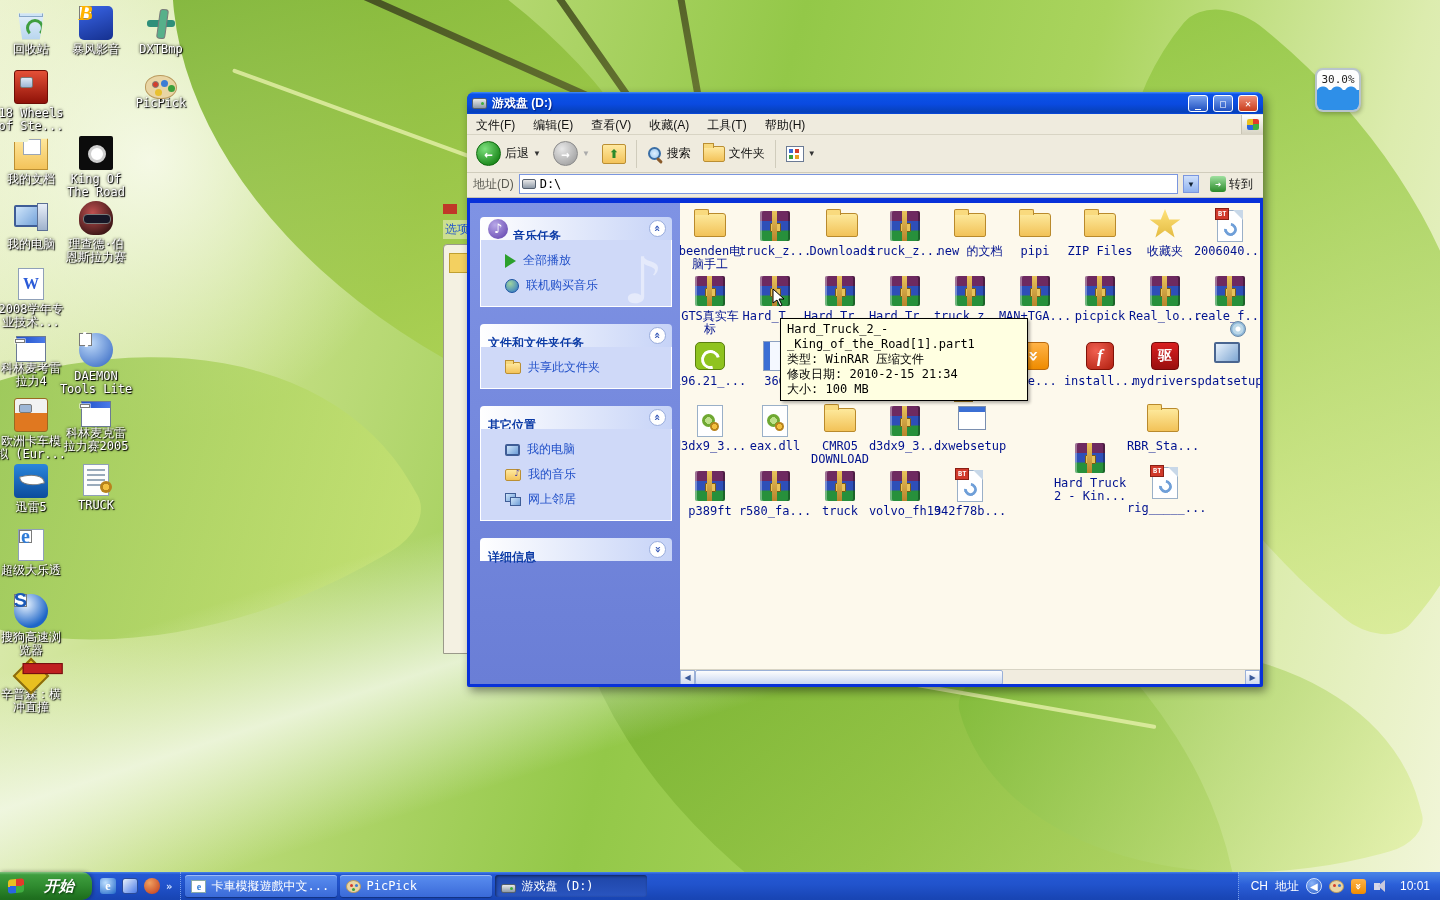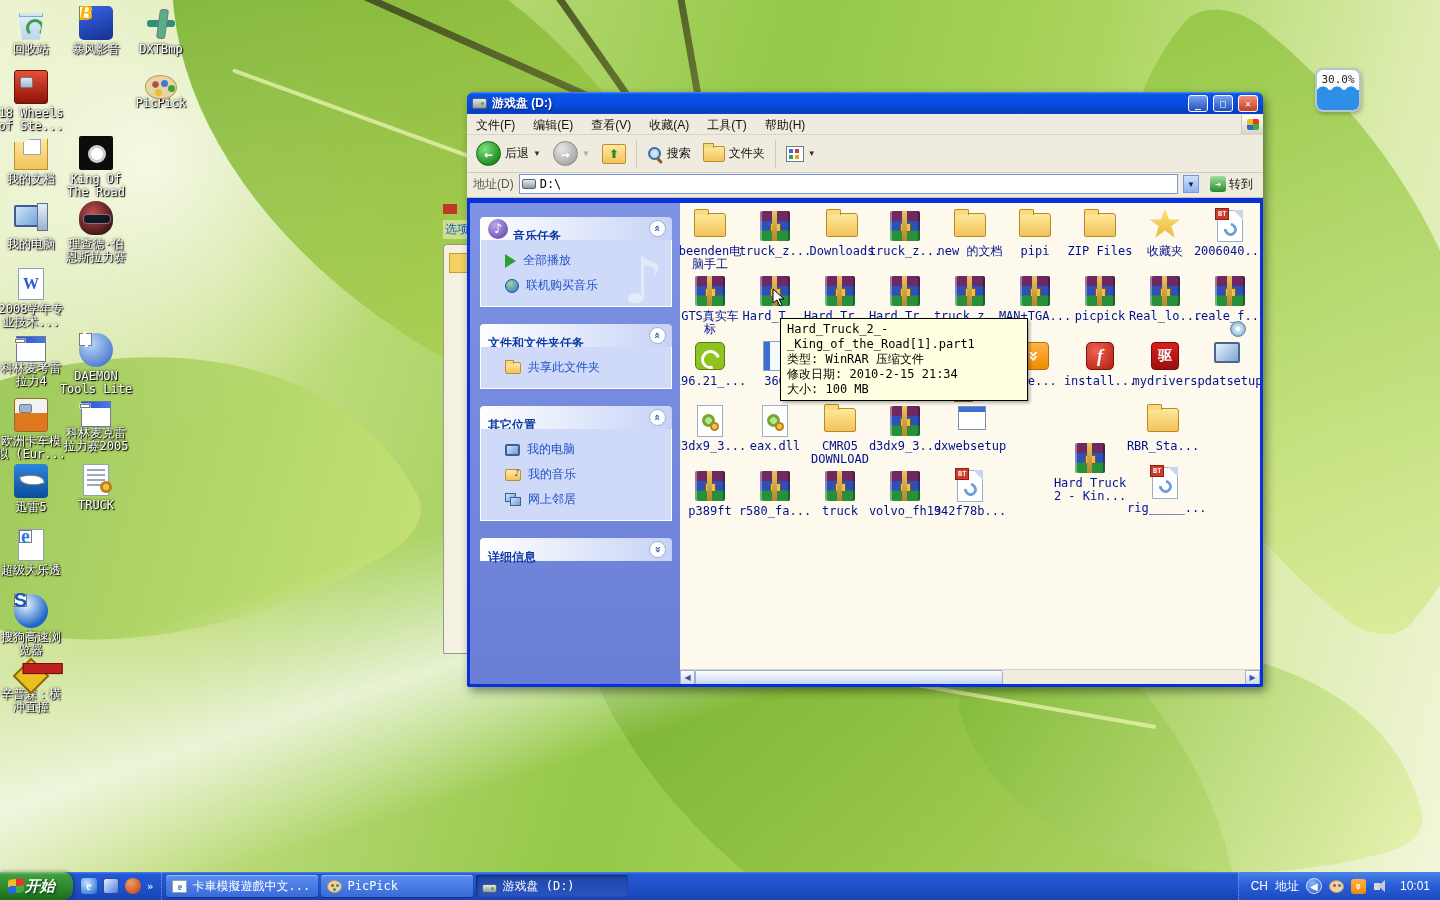--- a/index.html
+++ b/index.html
@@ -226,7 +226,7 @@
   
   #taskbar { position:absolute; left:0; bottom:0; width:1440px; height:28px; display:flex; align-items:stretch;
     background:linear-gradient(180deg,#4985e8 0%,#2458d4 8%,#2153cc 45%,#1845b4 95%); z-index:90; }
-  #startbtn { display:flex; align-items:center; gap:1px; padding:0 18px 0 8px; border-radius:0 10px 10px 0;
+  #startbtn { display:flex; align-items:center; gap:20px; padding:0 18px 0 8px; border-radius:0 10px 10px 0;
     background:linear-gradient(180deg,#7ec27e 0%,#3f9e3f 10%,#2f8b2f 50%,#1e6e1e 95%); box-shadow:1px 0 4px rgba(0,0,0,.4); cursor:pointer; }
   #startbtn .flag { width:16px; height:14px; background:conic-gradient(#e23a2a 0 25%,#3fae3f 0 50%,#2a66e2 0 75%,#e8c020 0); border-radius:3px; transform:skewY(-5deg); }
   #startbtn .stext { color:#fff; font:bold italic 15px "Liberation Sans",sans-serif; text-shadow:1px 1px 2px #0a3a0a; }

